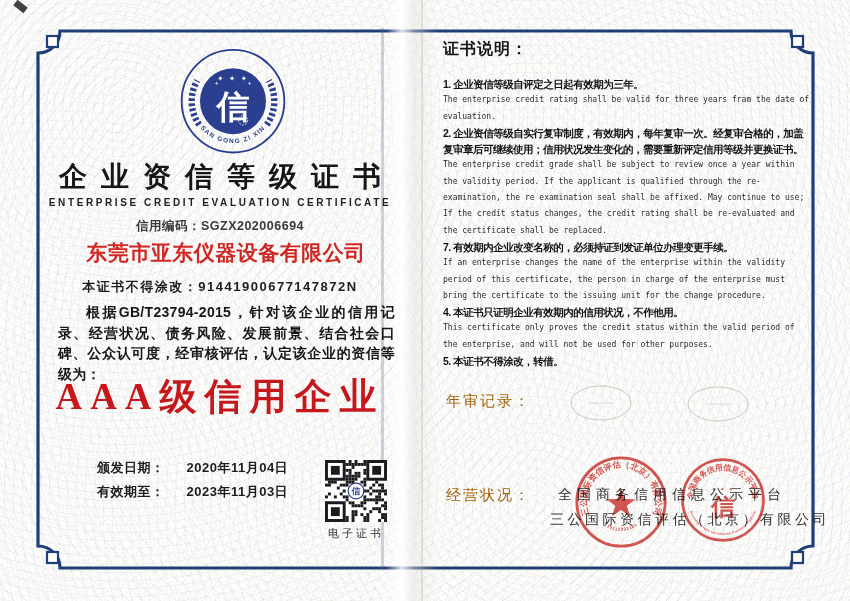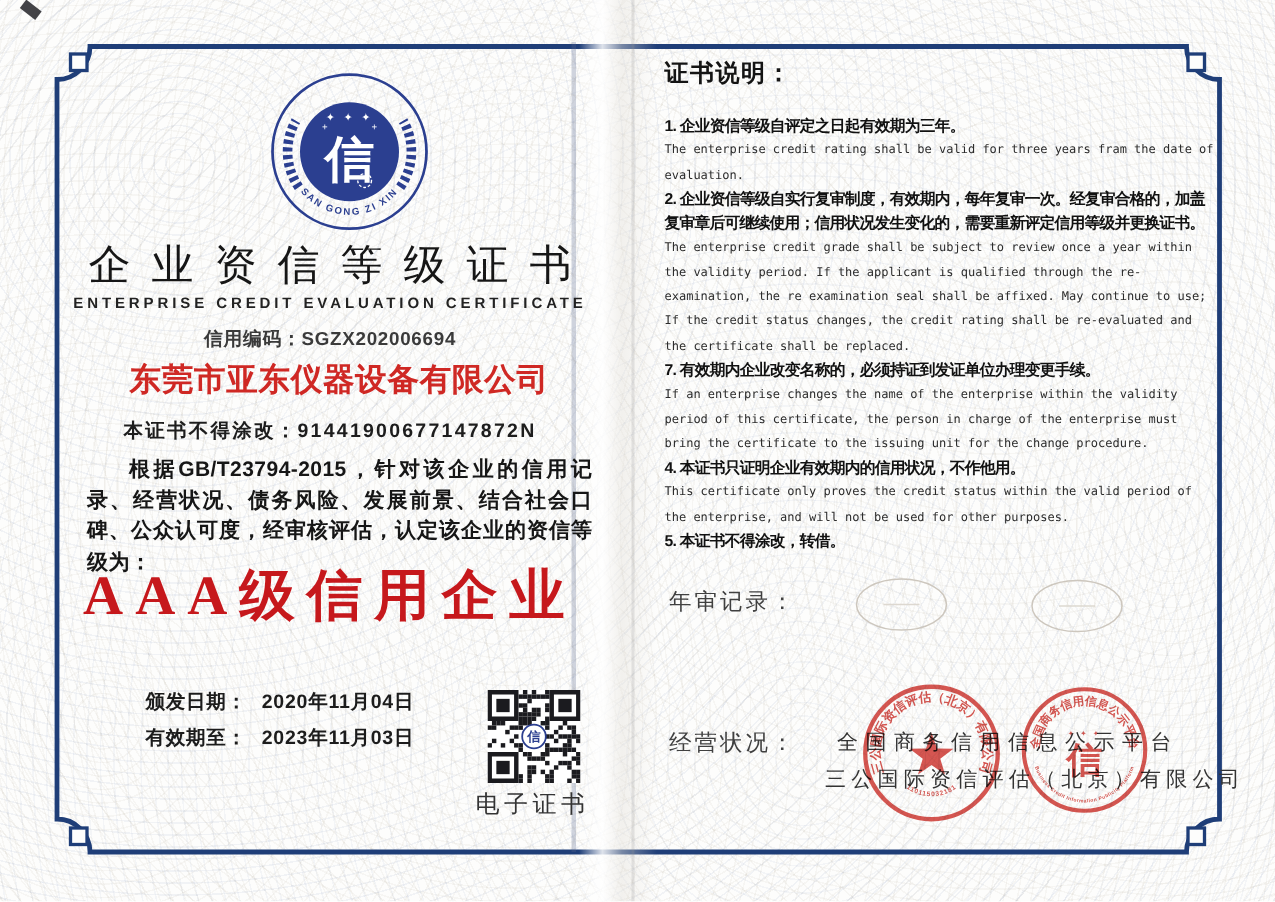--- a/index.html
+++ b/index.html
@@ -25,7 +25,7 @@
   .abs{position:absolute;z-index:3;}
   
   .title{left:45px;top:158px;width:350px;text-align:center;font-family:"Liberation Serif",serif;
-    font-weight:normal;font-size:28px;letter-spacing:14px;text-indent:14px;color:#161616;white-space:nowrap;}
+    font-weight:bold;font-size:28px;letter-spacing:14px;text-indent:14px;color:#161616;white-space:nowrap;}
   .subtitle{left:45px;top:197px;width:350px;text-align:center;font-weight:bold;font-size:10px;
     letter-spacing:2.6px;color:#222;white-space:nowrap;}
   .credit-line{left:45px;top:218px;width:350px;text-align:center;font-weight:bold;font-size:12.5px;

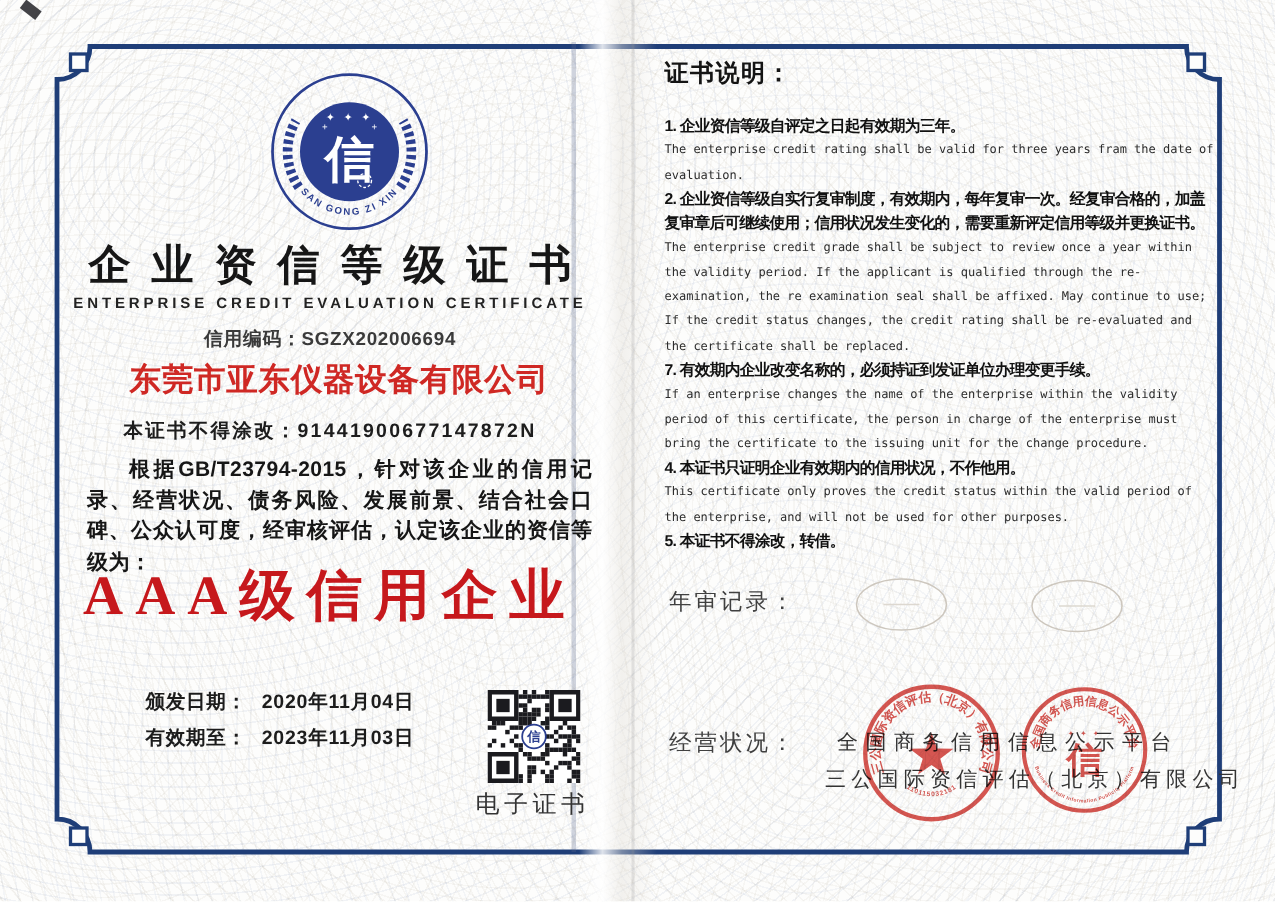--- a/index.html
+++ b/index.html
@@ -48,7 +48,7 @@
   .items{left:443px;top:76px;width:370px;}
   .item .cn{font-weight:bold;font-size:10.5px;letter-spacing:-0.5px;line-height:16.3px;color:#111;}
   .item .en{font-family:"DejaVu Sans Mono",monospace;font-weight:normal;font-size:8px;line-height:16.3px;color:#2b2b2b;}
-  .annual-label,.issuer-label{font-size:15px;letter-spacing:2px;color:#404040;white-space:nowrap;text-align:right;}
+  .annual-label,.issuer-label{font-size:15px;letter-spacing:2px;color:#a16207;white-space:nowrap;text-align:right;}
   .issuer-line1{left:558px;top:486px;font-size:14px;letter-spacing:5px;color:#333;white-space:nowrap;}
   .issuer-line2{left:550px;top:511px;font-size:14px;letter-spacing:3.5px;color:#333;white-space:nowrap;}
   .seal{opacity:.88;mix-blend-mode:multiply;z-index:4;}

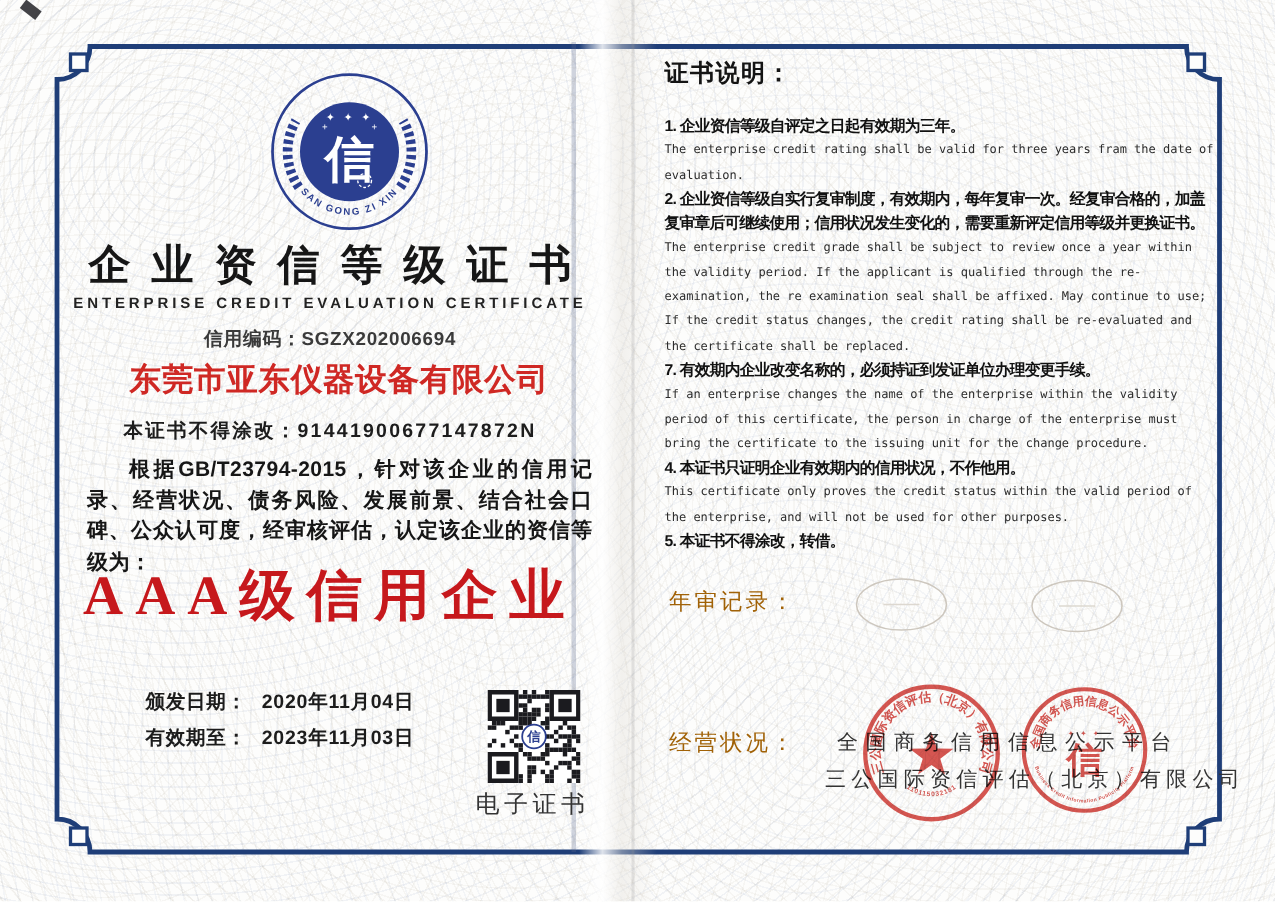--- a/index.html
+++ b/index.html
@@ -39,7 +39,7 @@
   .rating{left:40px;top:372px;width:360px;text-align:center;font-family:"Liberation Serif",serif;
     font-weight:bold;font-size:37px;letter-spacing:8px;color:#c6181c;white-space:nowrap;}
   .date-row{font-weight:bold;font-size:13px;color:#1c1c1c;letter-spacing:.5px;white-space:nowrap;}
-  .date-row .val{margin-left:10px;}
+  .date-row .val{margin-left:22px;}
   .query-row{font-weight:bold;font-size:12px;color:#2c2c2c;letter-spacing:.5px;white-space:nowrap;}
   .query-row .val{margin-left:12px;}
   .qr-caption{left:317px;top:526px;width:78px;text-align:left;font-size:16px;letter-spacing:3px;color:#333;}

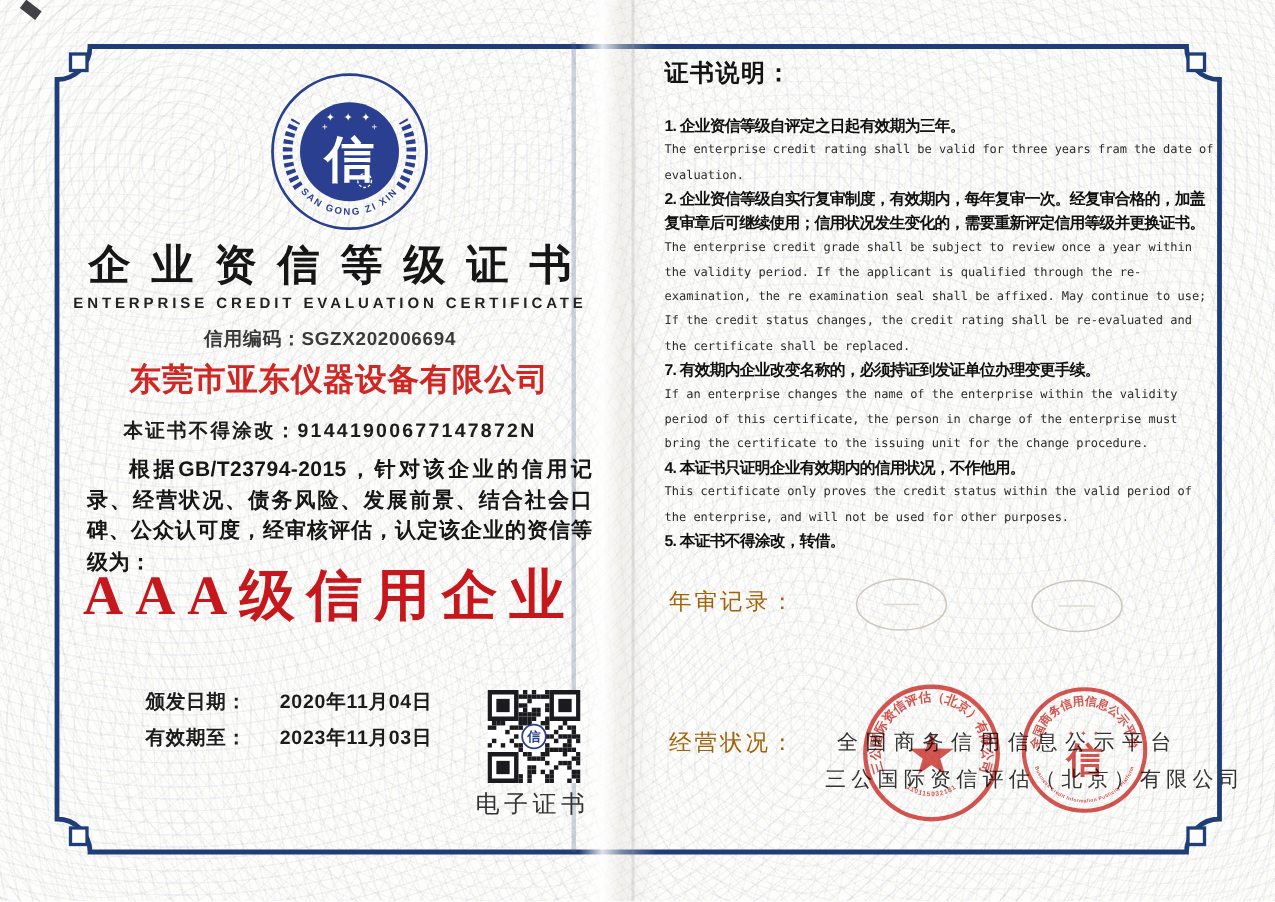--- a/index.html
+++ b/index.html
@@ -42,7 +42,7 @@
   .date-row .val{margin-left:22px;}
   .query-row{font-weight:bold;font-size:12px;color:#2c2c2c;letter-spacing:.5px;white-space:nowrap;}
   .query-row .val{margin-left:12px;}
-  .qr-caption{left:317px;top:526px;width:78px;text-align:left;font-size:16px;letter-spacing:3px;color:#333;}
+  .qr-caption{left:317px;top:526px;width:78px;text-align:center;font-size:11px;letter-spacing:3px;color:#333;}
   
   .heading{left:443px;top:39px;font-weight:bold;font-size:16px;letter-spacing:1px;color:#141414;}
   .items{left:443px;top:76px;width:370px;}

